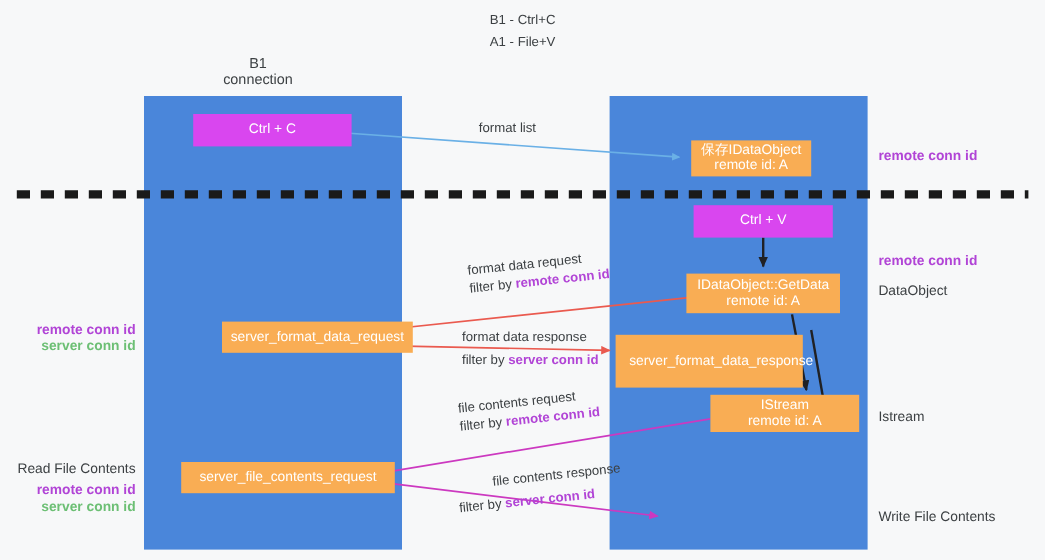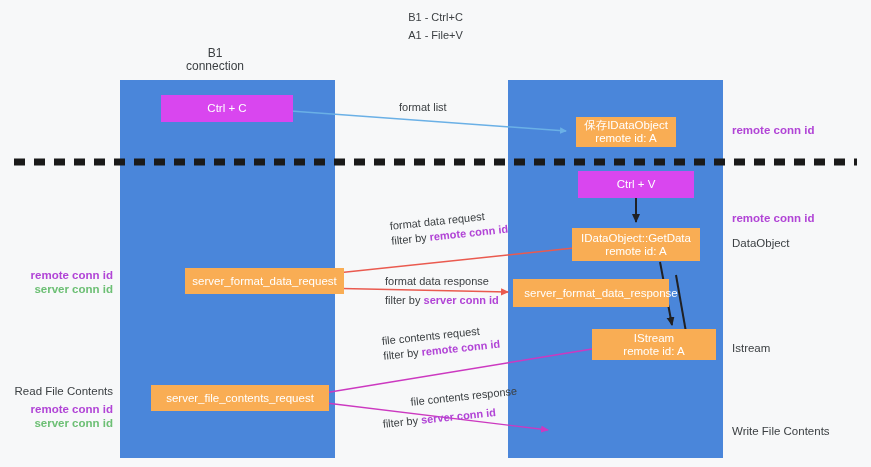--- a/index.html
+++ b/index.html
@@ -131,7 +131,7 @@
     <span>server_format_data_request</span>
   </div>
 
-  <div class="box orange" style="left:513px;top:279px;width:156px;height:28px;padding-left:24px;">
+  <div class="box orange" style="left:513px;top:279px;width:156px;height:44px;padding-left:24px;">
     <span>server_format_data_response</span>
   </div>
 

